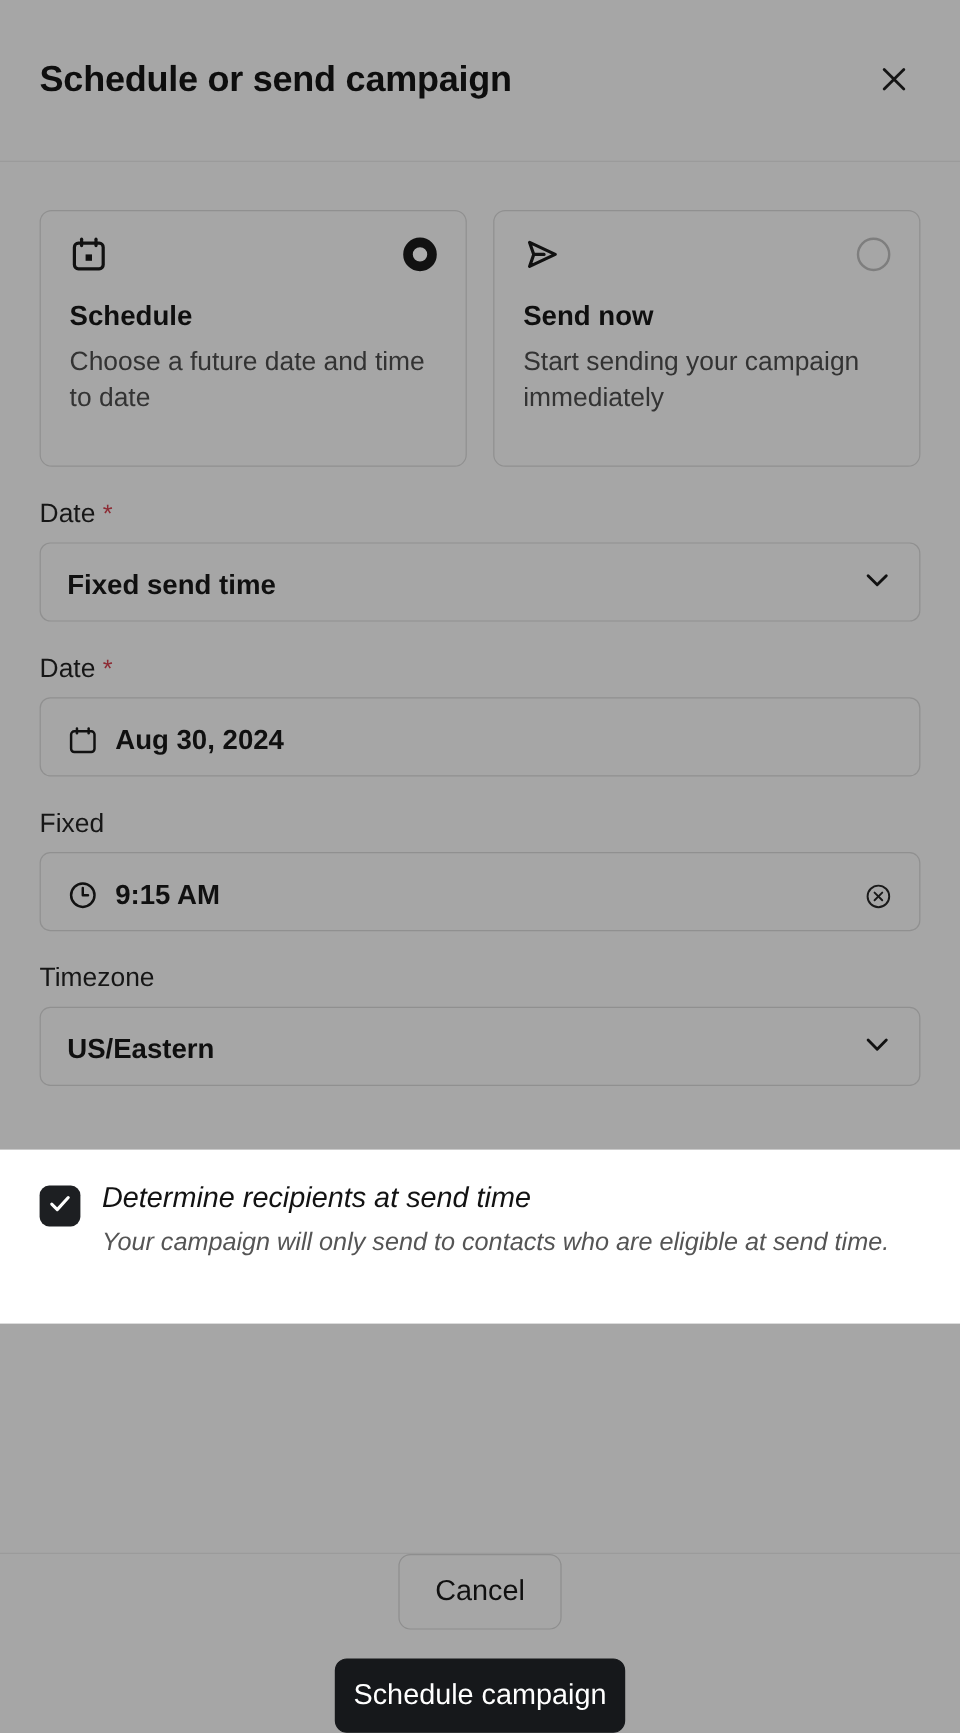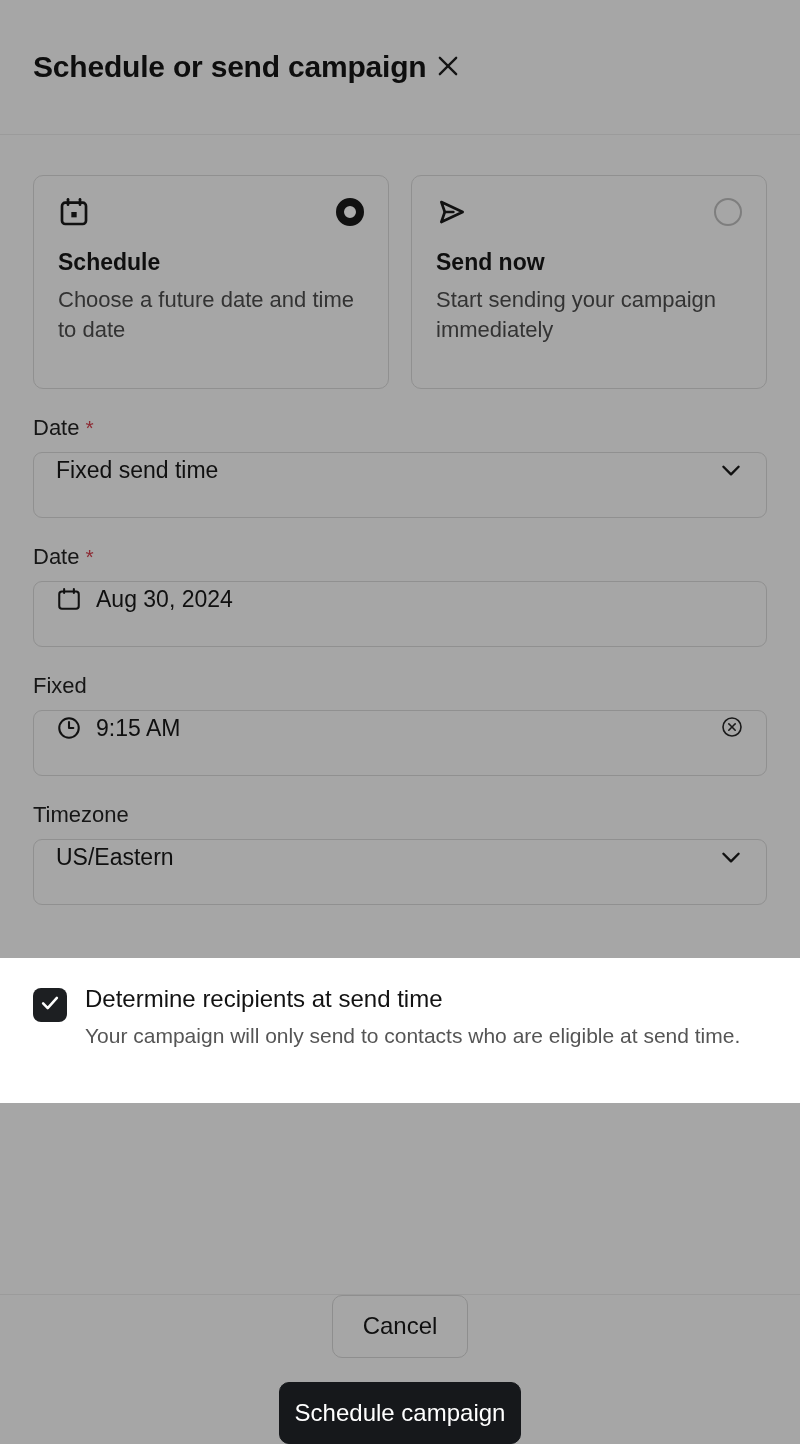--- a/index.html
+++ b/index.html
@@ -32,6 +32,7 @@
     padding: 0 33px;
     display: flex;
     align-items: center;
+    justify-content: space-between;
     border-bottom: 1px solid #9b9b9b;
     flex: 0 0 auto;
   }

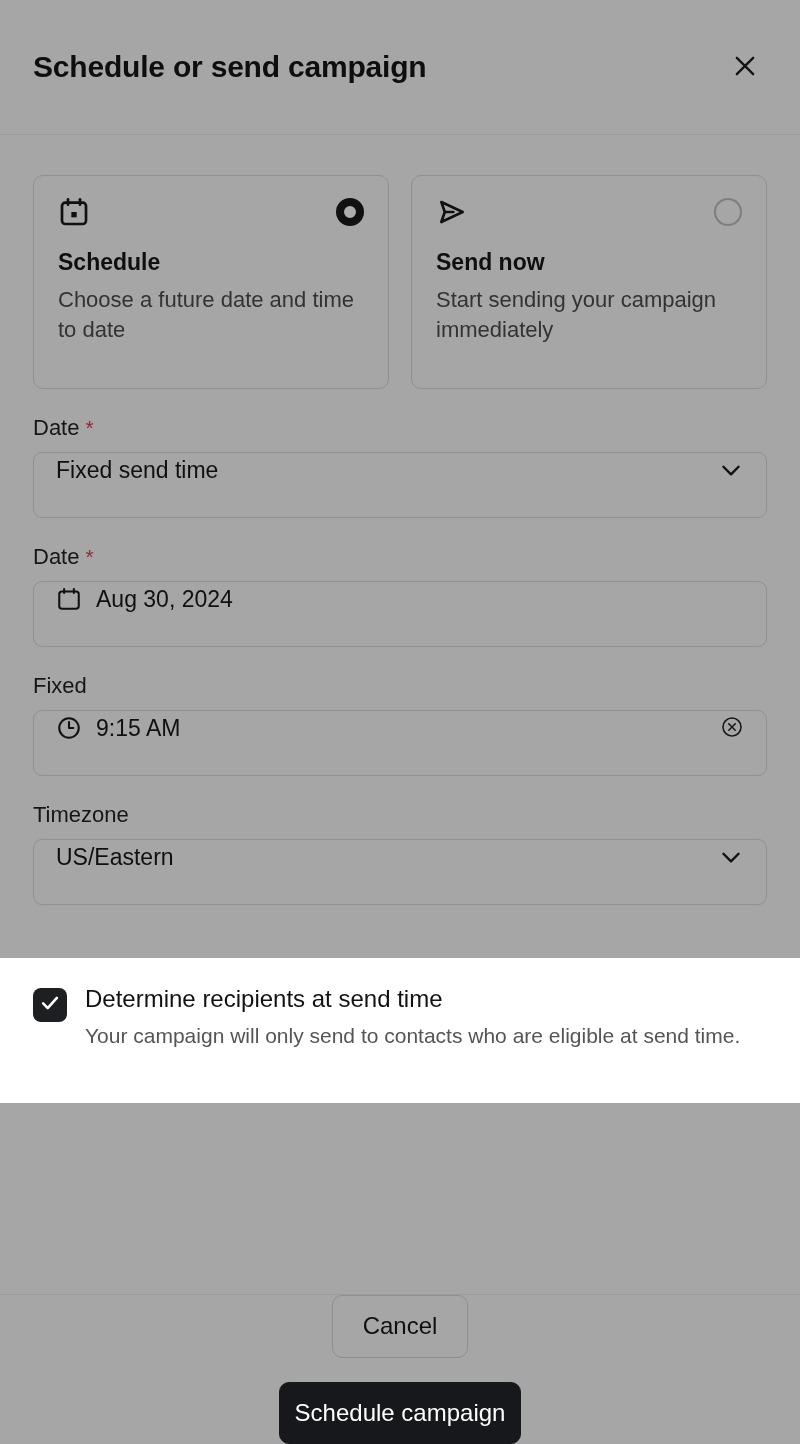--- a/index.html
+++ b/index.html
@@ -123,12 +123,13 @@
     border: 1px solid #909090;
     border-radius: 9px;
     display: flex;
-    align-items: flex-start;
-    padding: 4px 22px;
+    align-items: flex-end;
+    padding: 16px 22px;
     gap: 14px;
     background: transparent;
     cursor: pointer;
     width: 100%;
+    font-weight: bold;
   }
   .control-value {
     font-size: 23px;

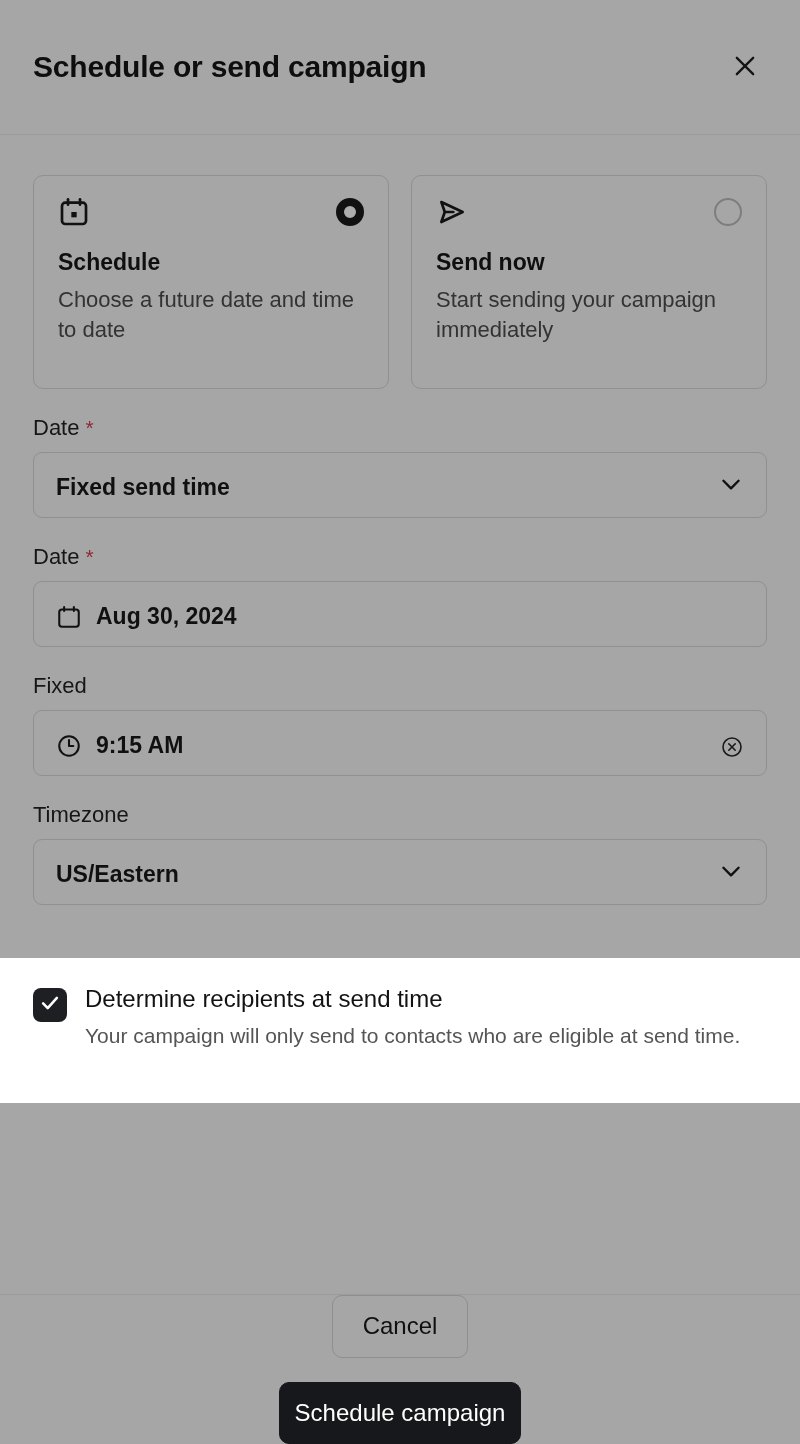--- a/index.html
+++ b/index.html
@@ -207,7 +207,7 @@
     margin-top: 4px;
     cursor: pointer;
   }
-  .check-texts { flex: 1 1 auto; }
+  .check-texts { flex: 1 1 auto; font-style: italic; }
   .check-title {
     font-size: 24px;
     color: #121212;

